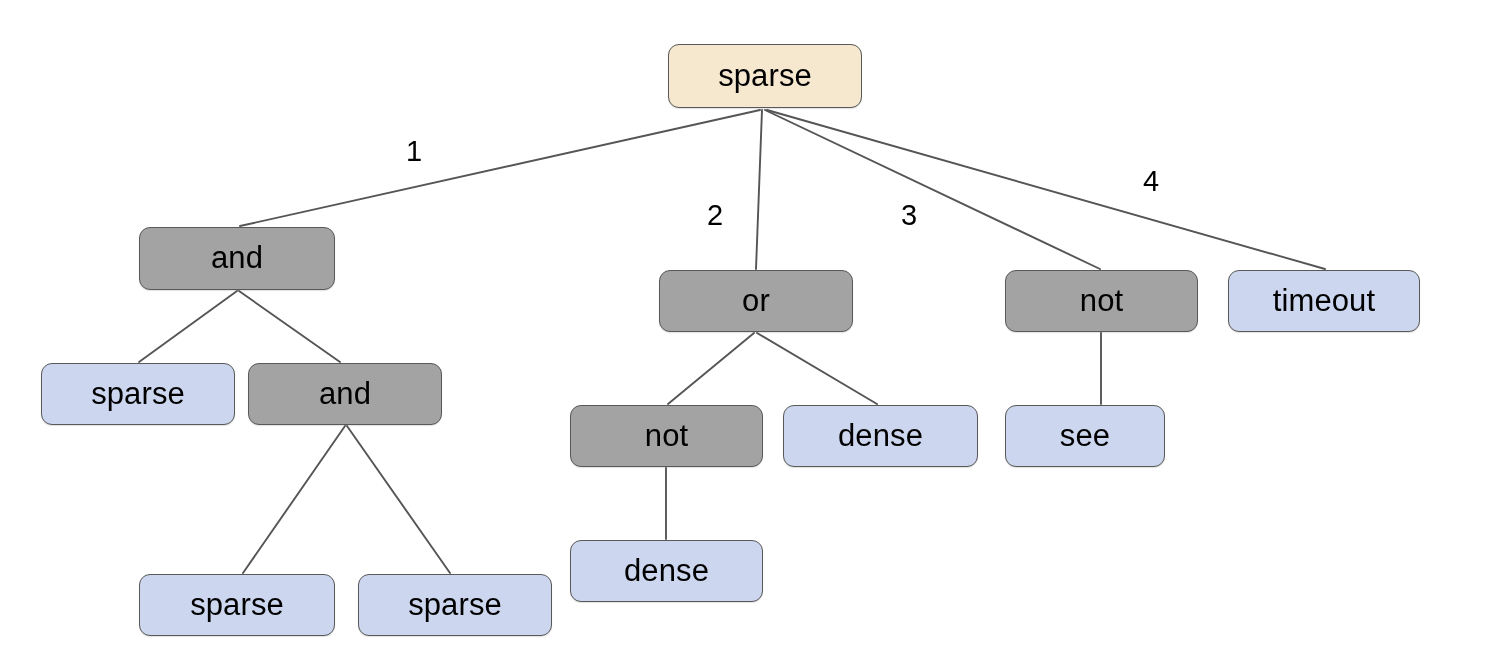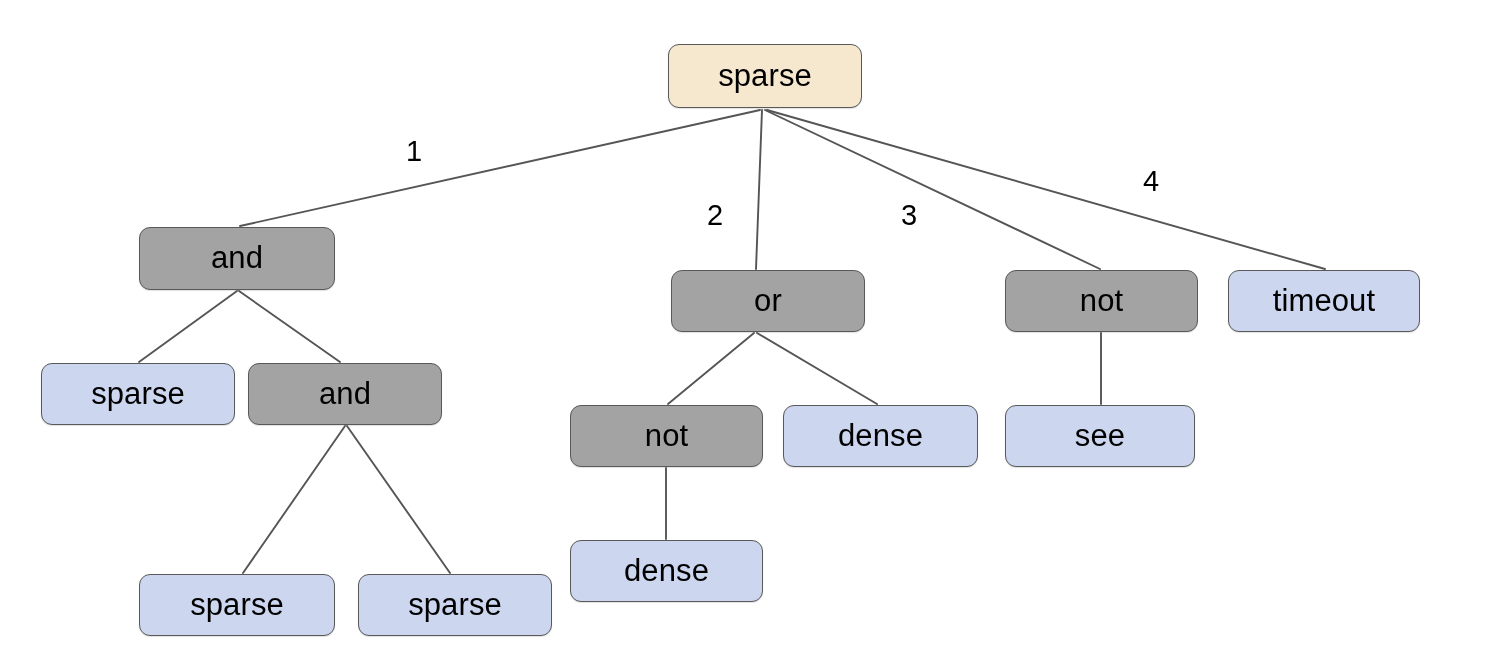--- a/index.html
+++ b/index.html
@@ -84,7 +84,7 @@
       <div class="node fill-op" style="left: 139px; top: 227px; width: 196px; height: 63px;">
         <span class="node-text">and</span>
       </div>
-      <div class="node fill-op" style="left: 659px; top: 270px; width: 194px; height: 62px; margin-left: 12px;">
+      <div class="node fill-op" style="left: 659px; top: 270px; width: 194px; height: 62px;">
         <span class="node-text">or</span>
       </div>
       <div class="node fill-op" style="left: 1005px; top: 270px; width: 193px; height: 62px;">

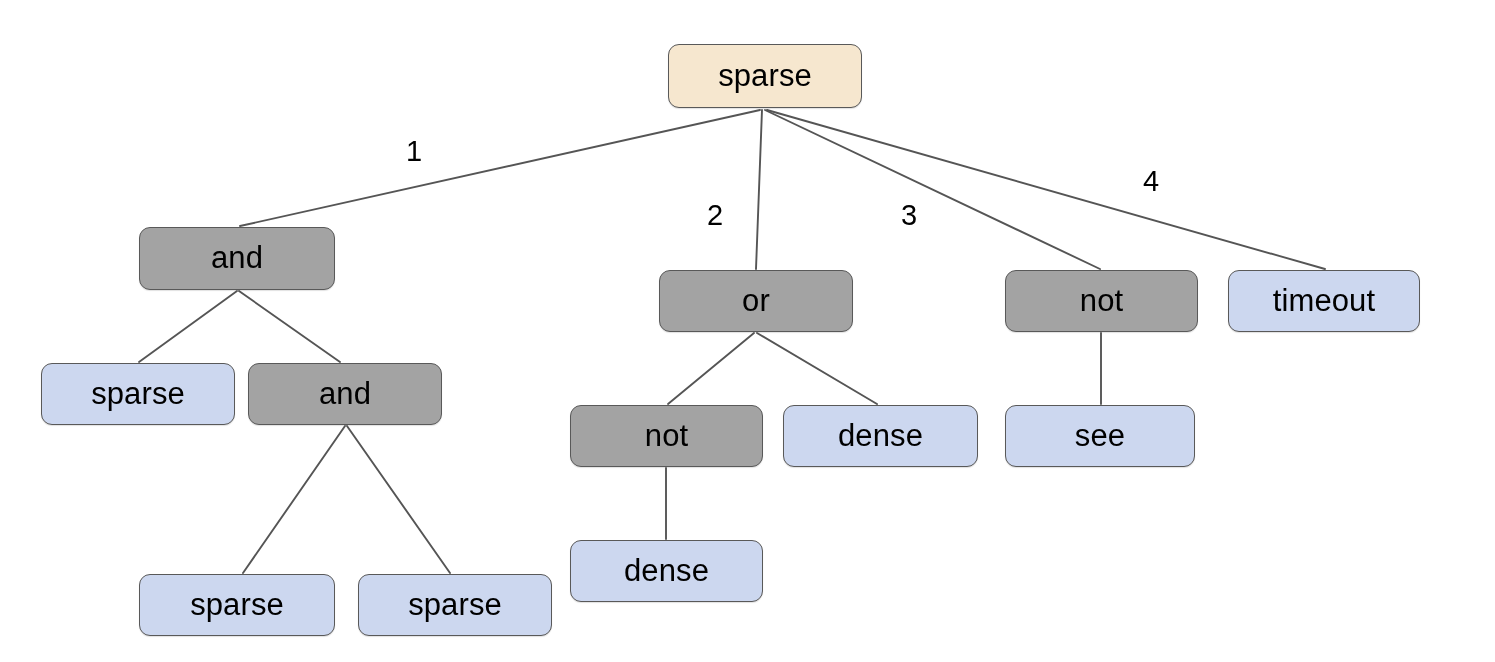--- a/index.html
+++ b/index.html
@@ -105,7 +105,7 @@
       <div class="node fill-term" style="left: 783px; top: 405px; width: 195px; height: 62px;">
         <span class="node-text">dense</span>
       </div>
-      <div class="node fill-term" style="left: 1005px; top: 405px; width: 190px; height: 62px;">
+      <div class="node fill-term" style="left: 1005px; top: 405px; width: 160px; height: 62px;">
         <span class="node-text">see</span>
       </div>
       <div class="node fill-term" style="left: 570px; top: 540px; width: 193px; height: 62px;">

